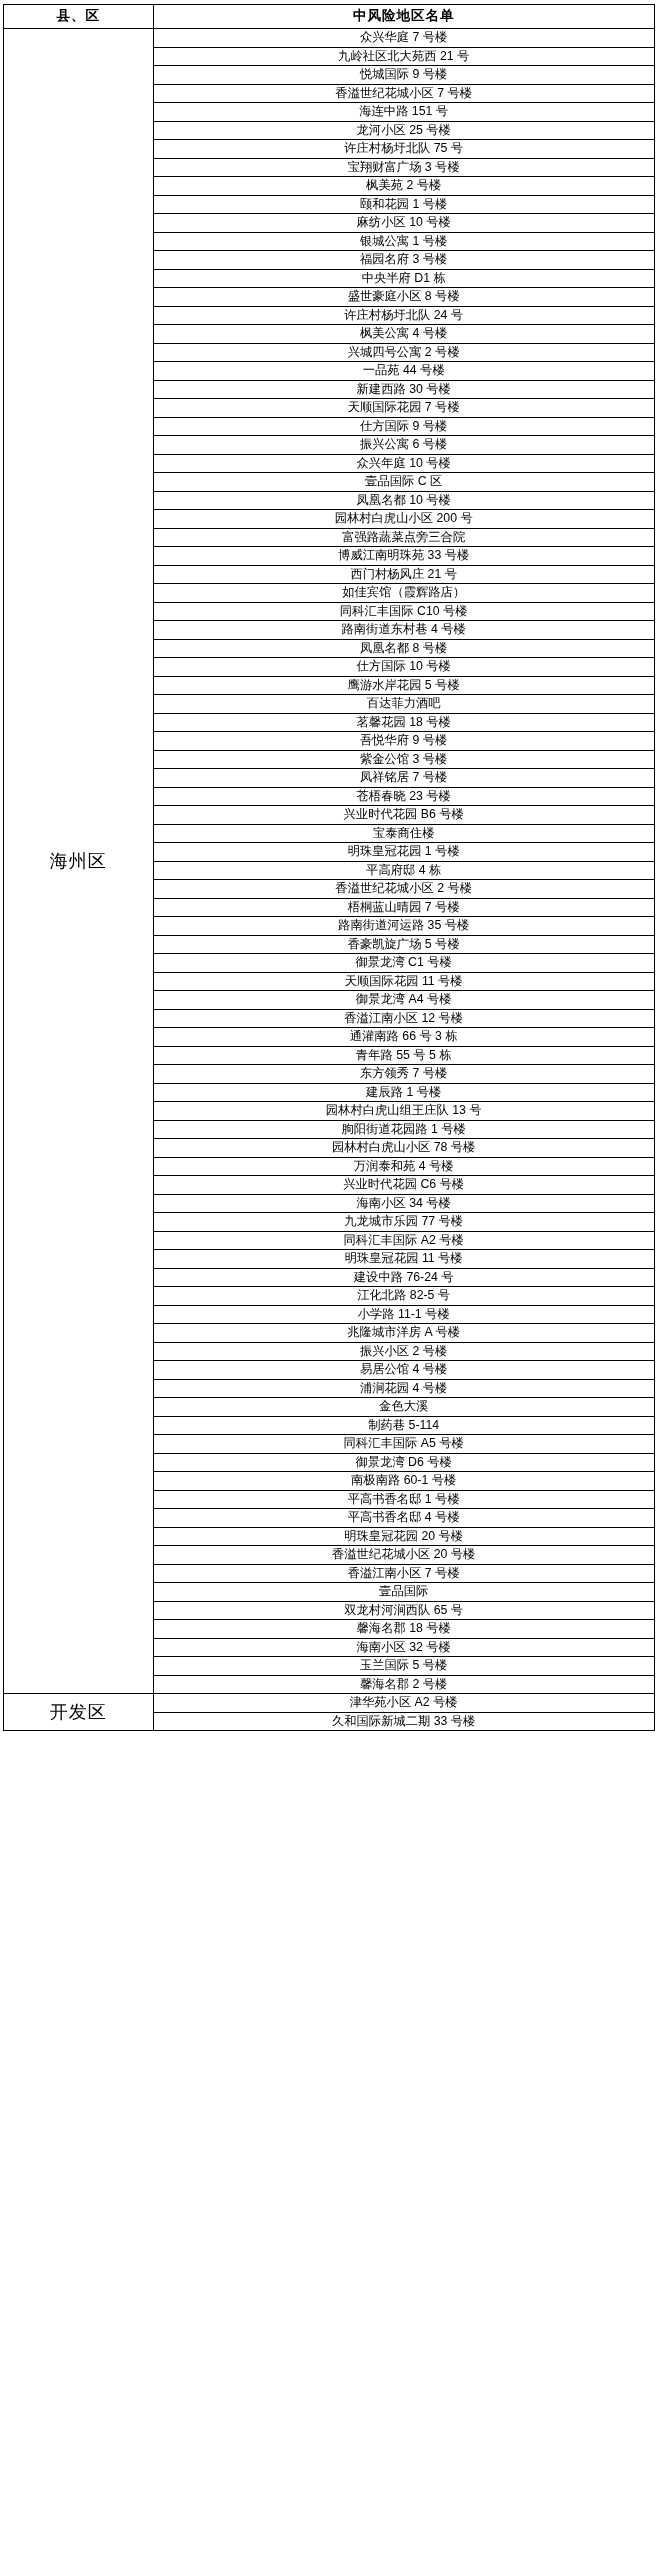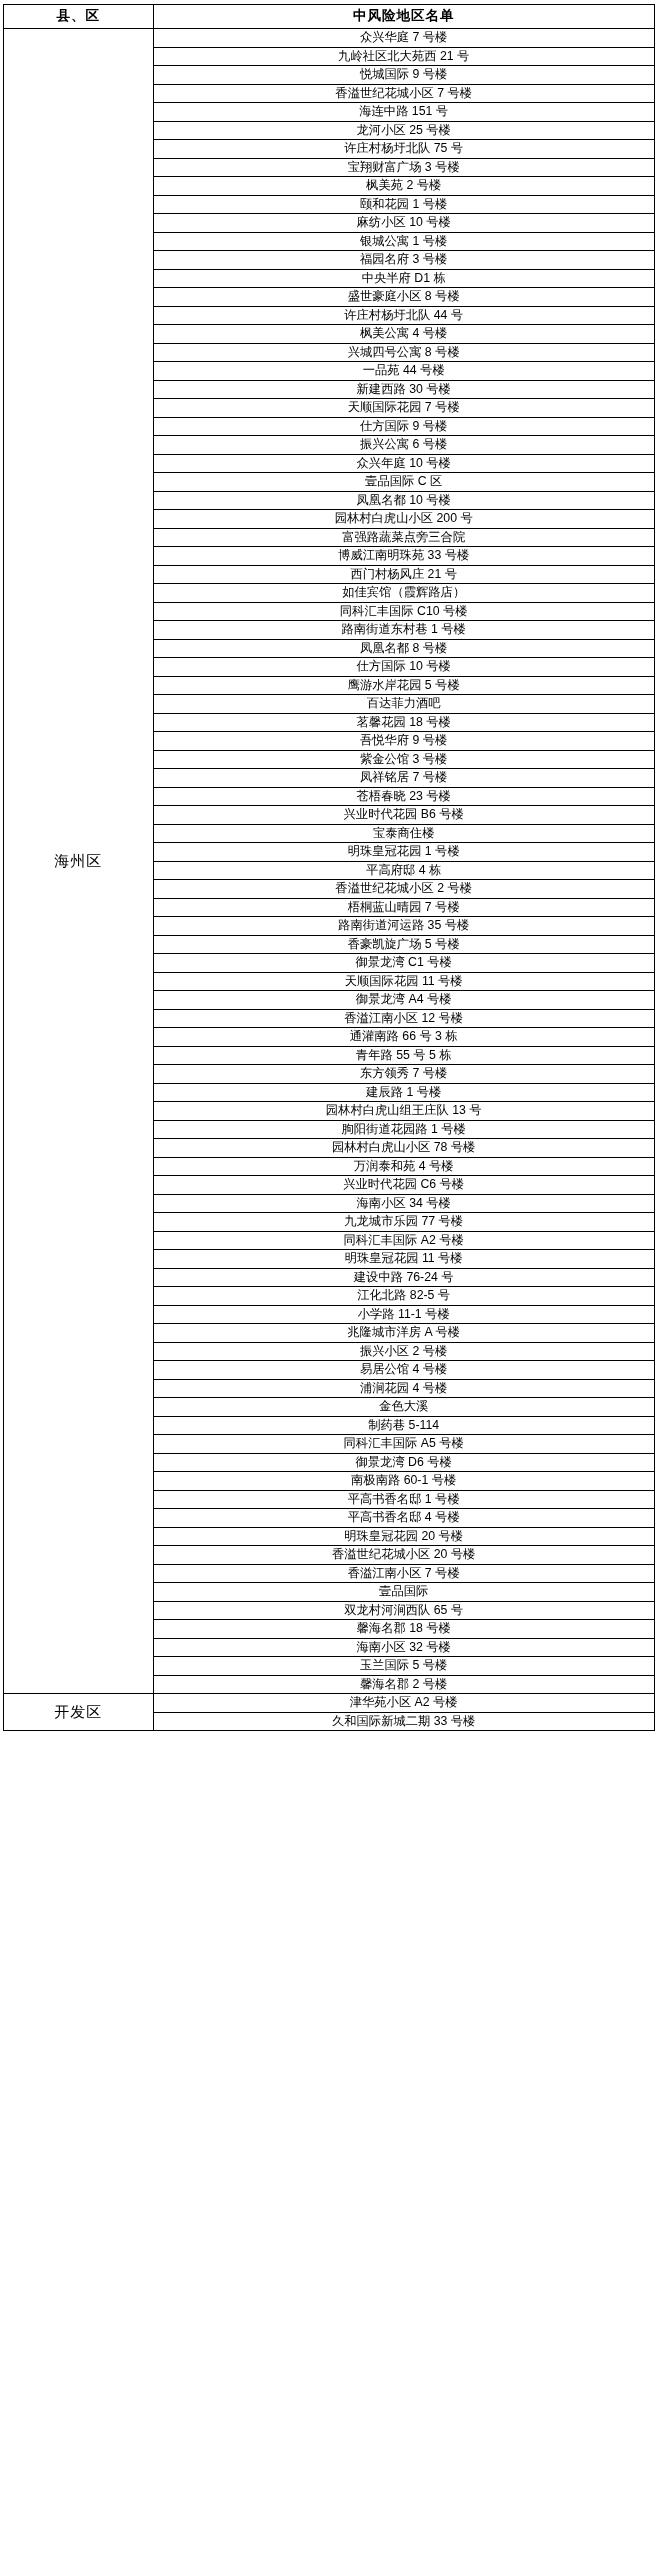--- a/index.html
+++ b/index.html
@@ -113,7 +113,7 @@
           <td class="area-cell">盛世豪庭小区 8 号楼</td>
         </tr>
         <tr>
-          <td class="area-cell">许庄村杨圩北队 44 号</td>
+          <td class="area-cell">许庄村杨圩北队 24 号</td>
         </tr>
         <tr>
           <td class="area-cell">枫美公寓 4 号楼</td>

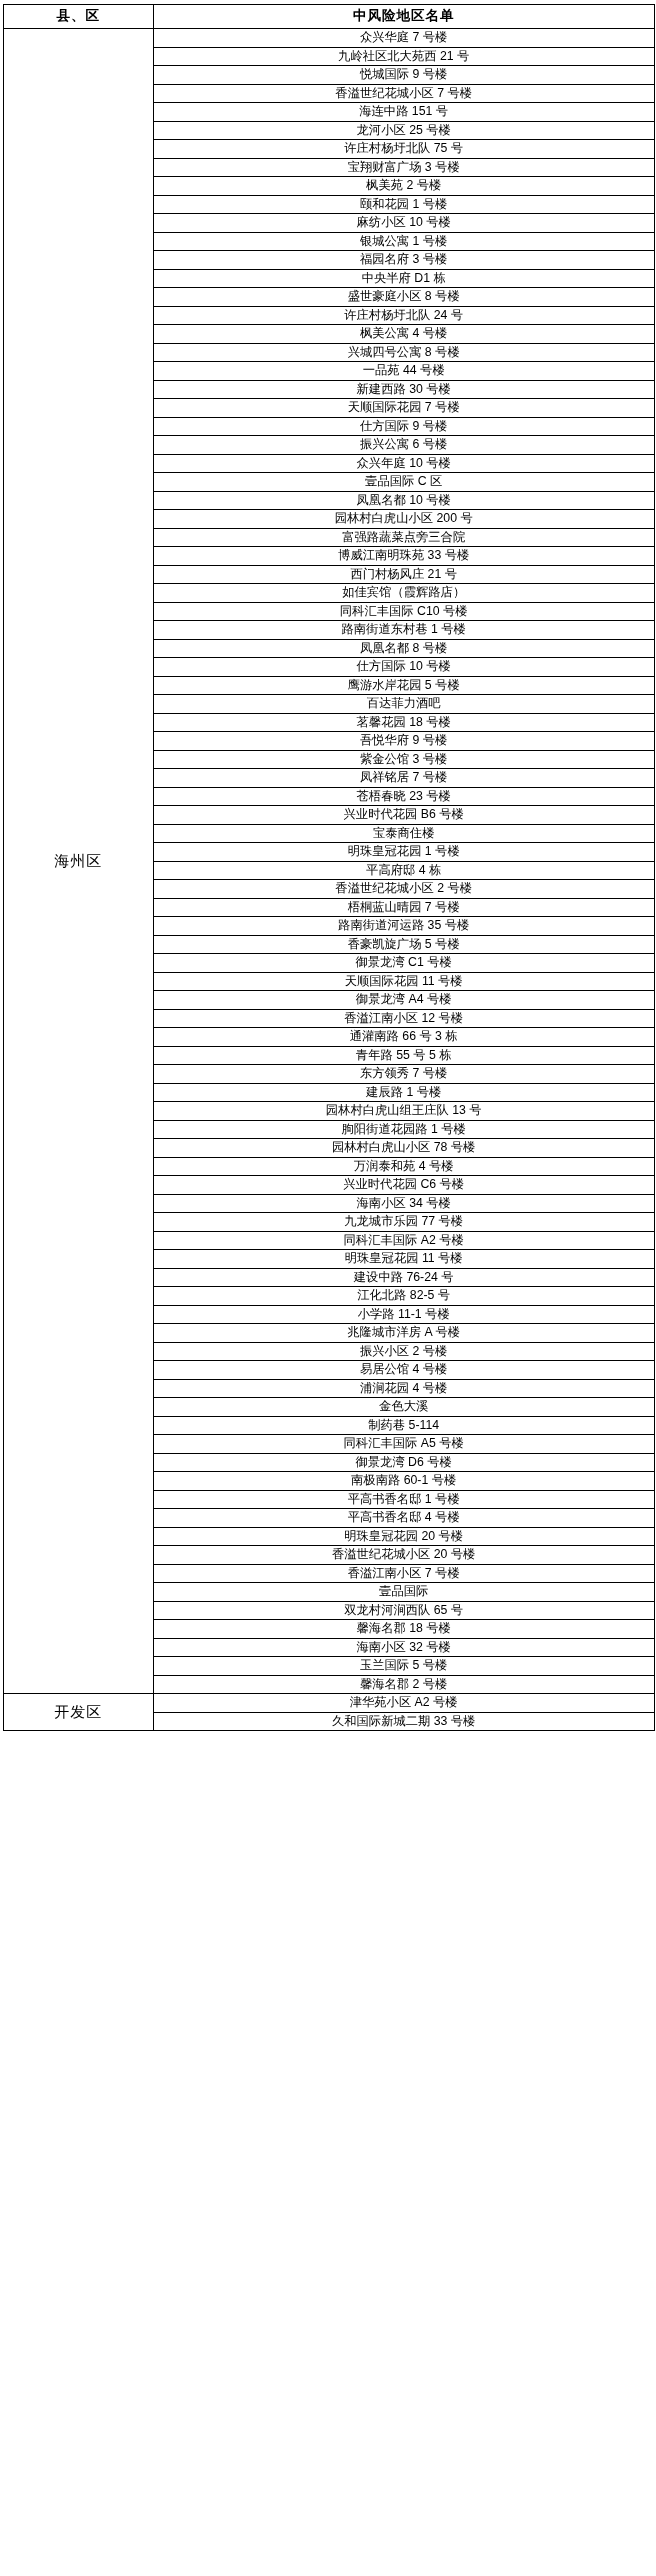--- a/index.html
+++ b/index.html
@@ -119,7 +119,7 @@
           <td class="area-cell">枫美公寓 4 号楼</td>
         </tr>
         <tr>
-          <td class="area-cell">兴城四号公寓 8 号楼</td>
+          <td class="area-cell">兴城四号公寓 2 号楼</td>
         </tr>
         <tr>
           <td class="area-cell">一品苑 44 号楼</td>

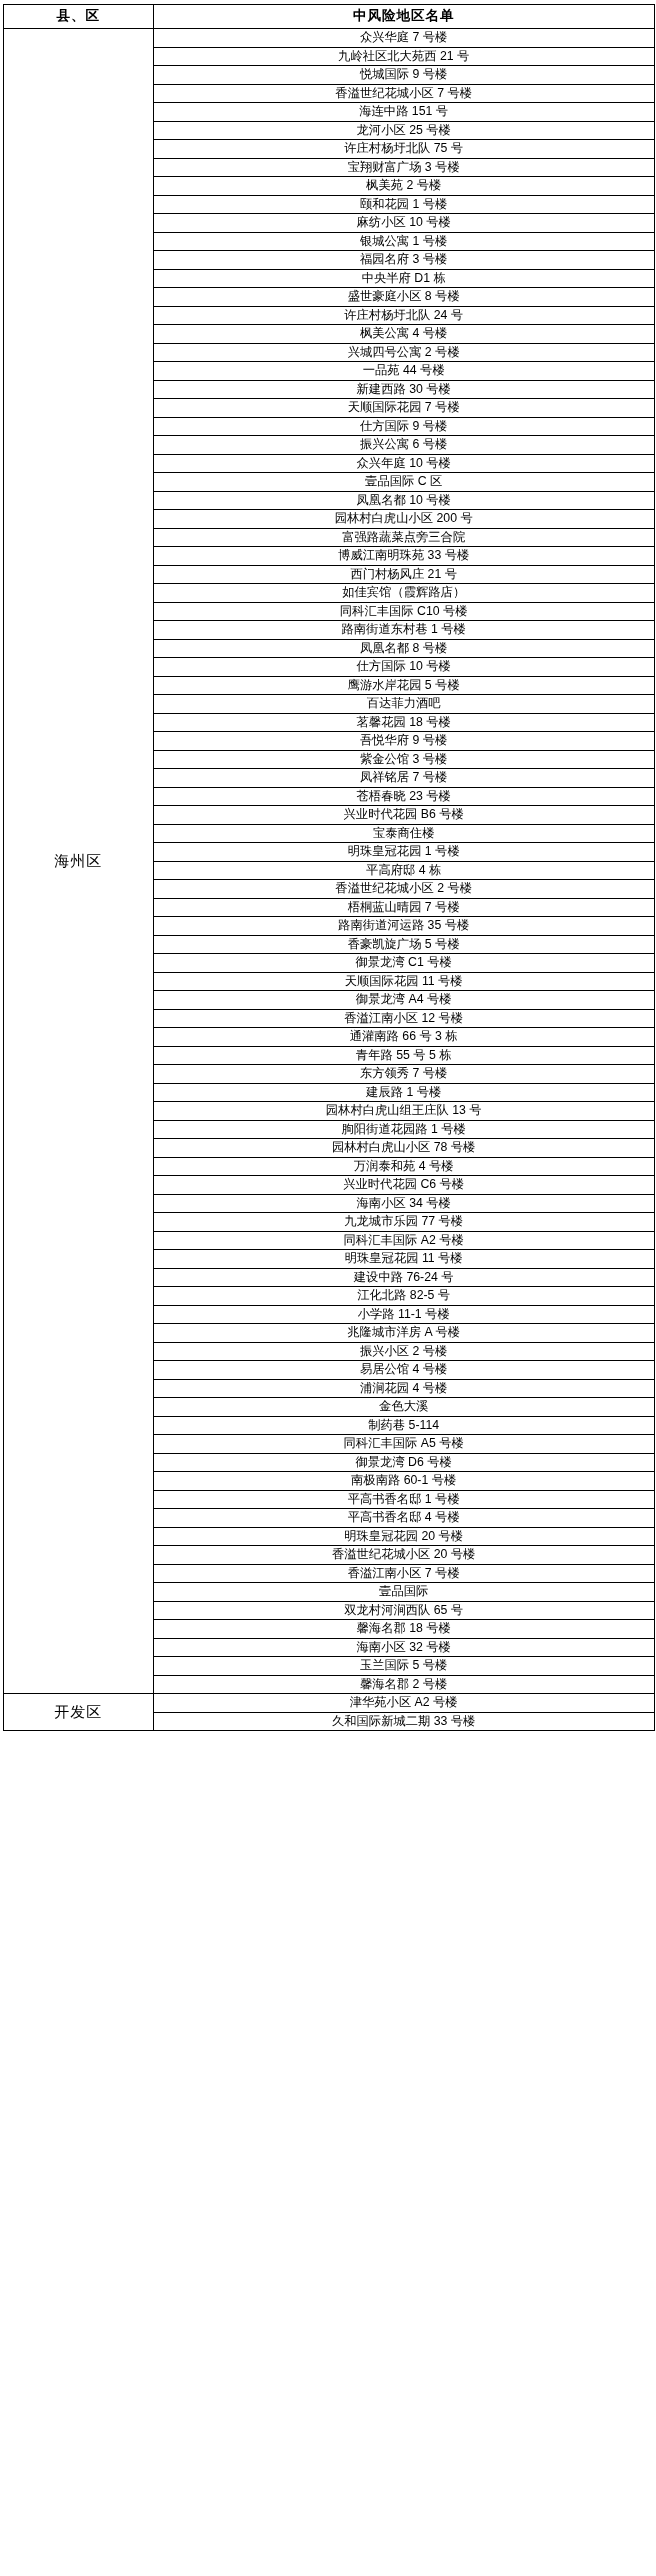--- a/index.html
+++ b/index.html
@@ -164,7 +164,7 @@
           <td class="area-cell">同科汇丰国际 C10 号楼</td>
         </tr>
         <tr>
-          <td class="area-cell">路南街道东村巷 1 号楼</td>
+          <td class="area-cell">路南街道东村巷 4 号楼</td>
         </tr>
         <tr>
           <td class="area-cell">凤凰名都 8 号楼</td>

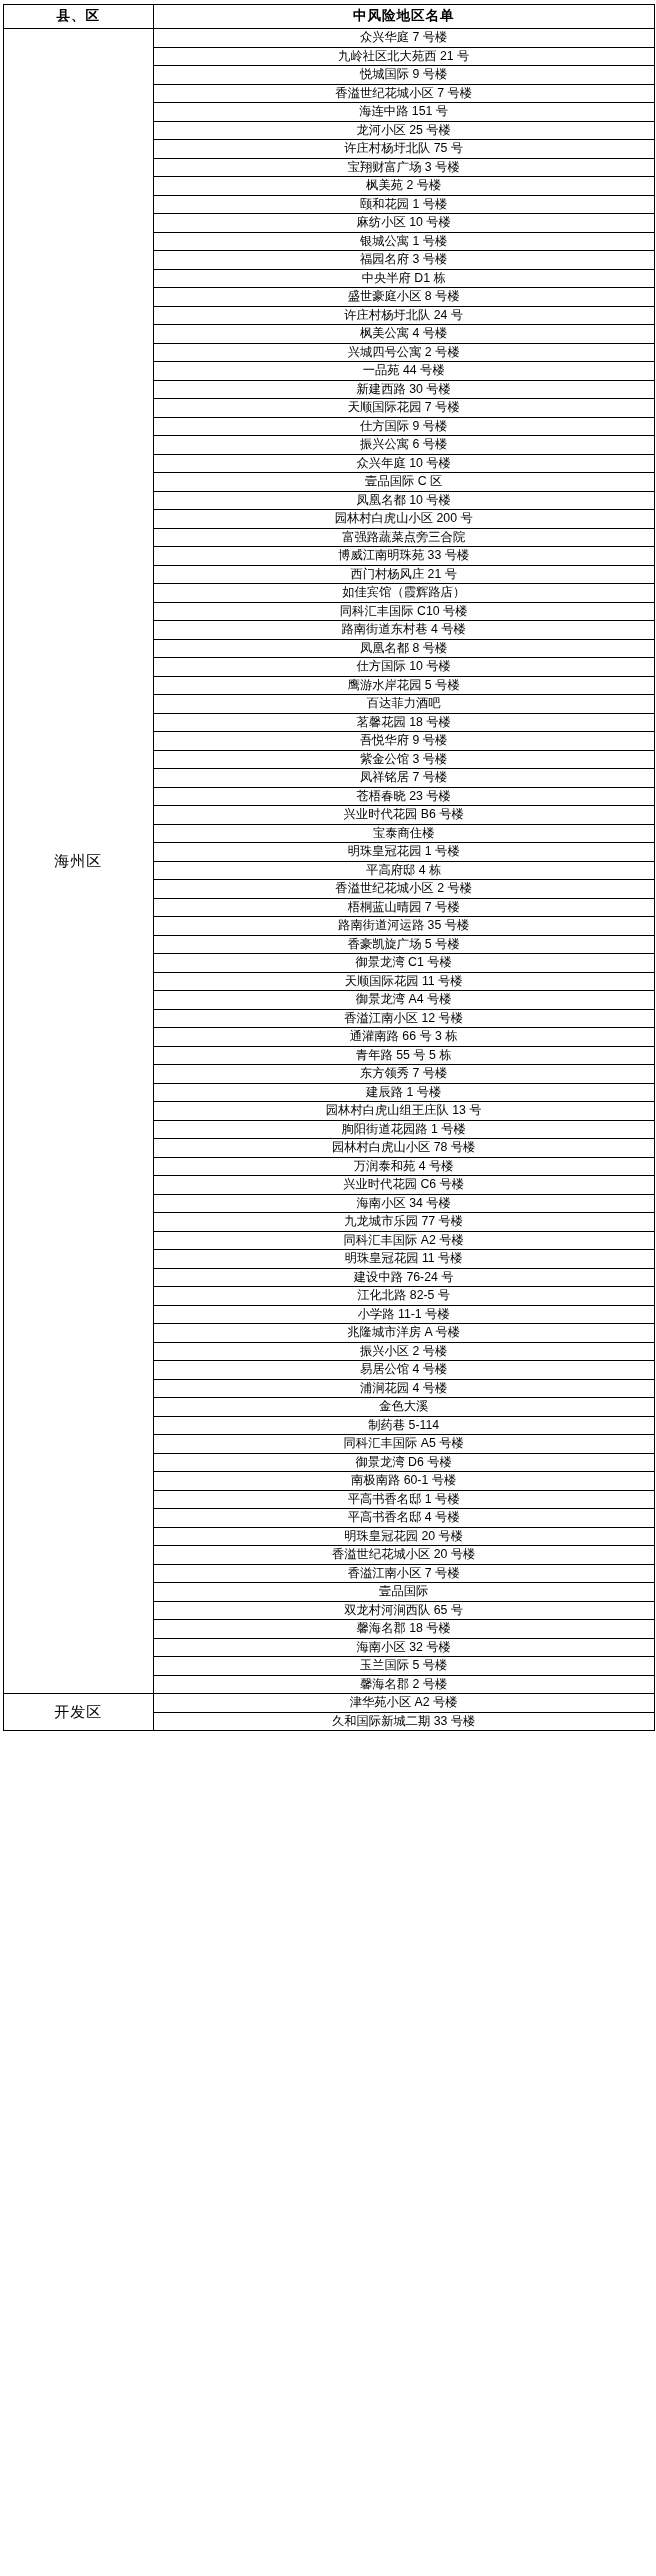--- a/index.html
+++ b/index.html
@@ -39,7 +39,7 @@
   col.col-district { width: 150px; }
   col.col-area { width: 501px; }
   td.district-cell {
-    font-size: 15px;
+    font-size: 18px;
     letter-spacing: 0.9px;
   }
   td.area-cell {

